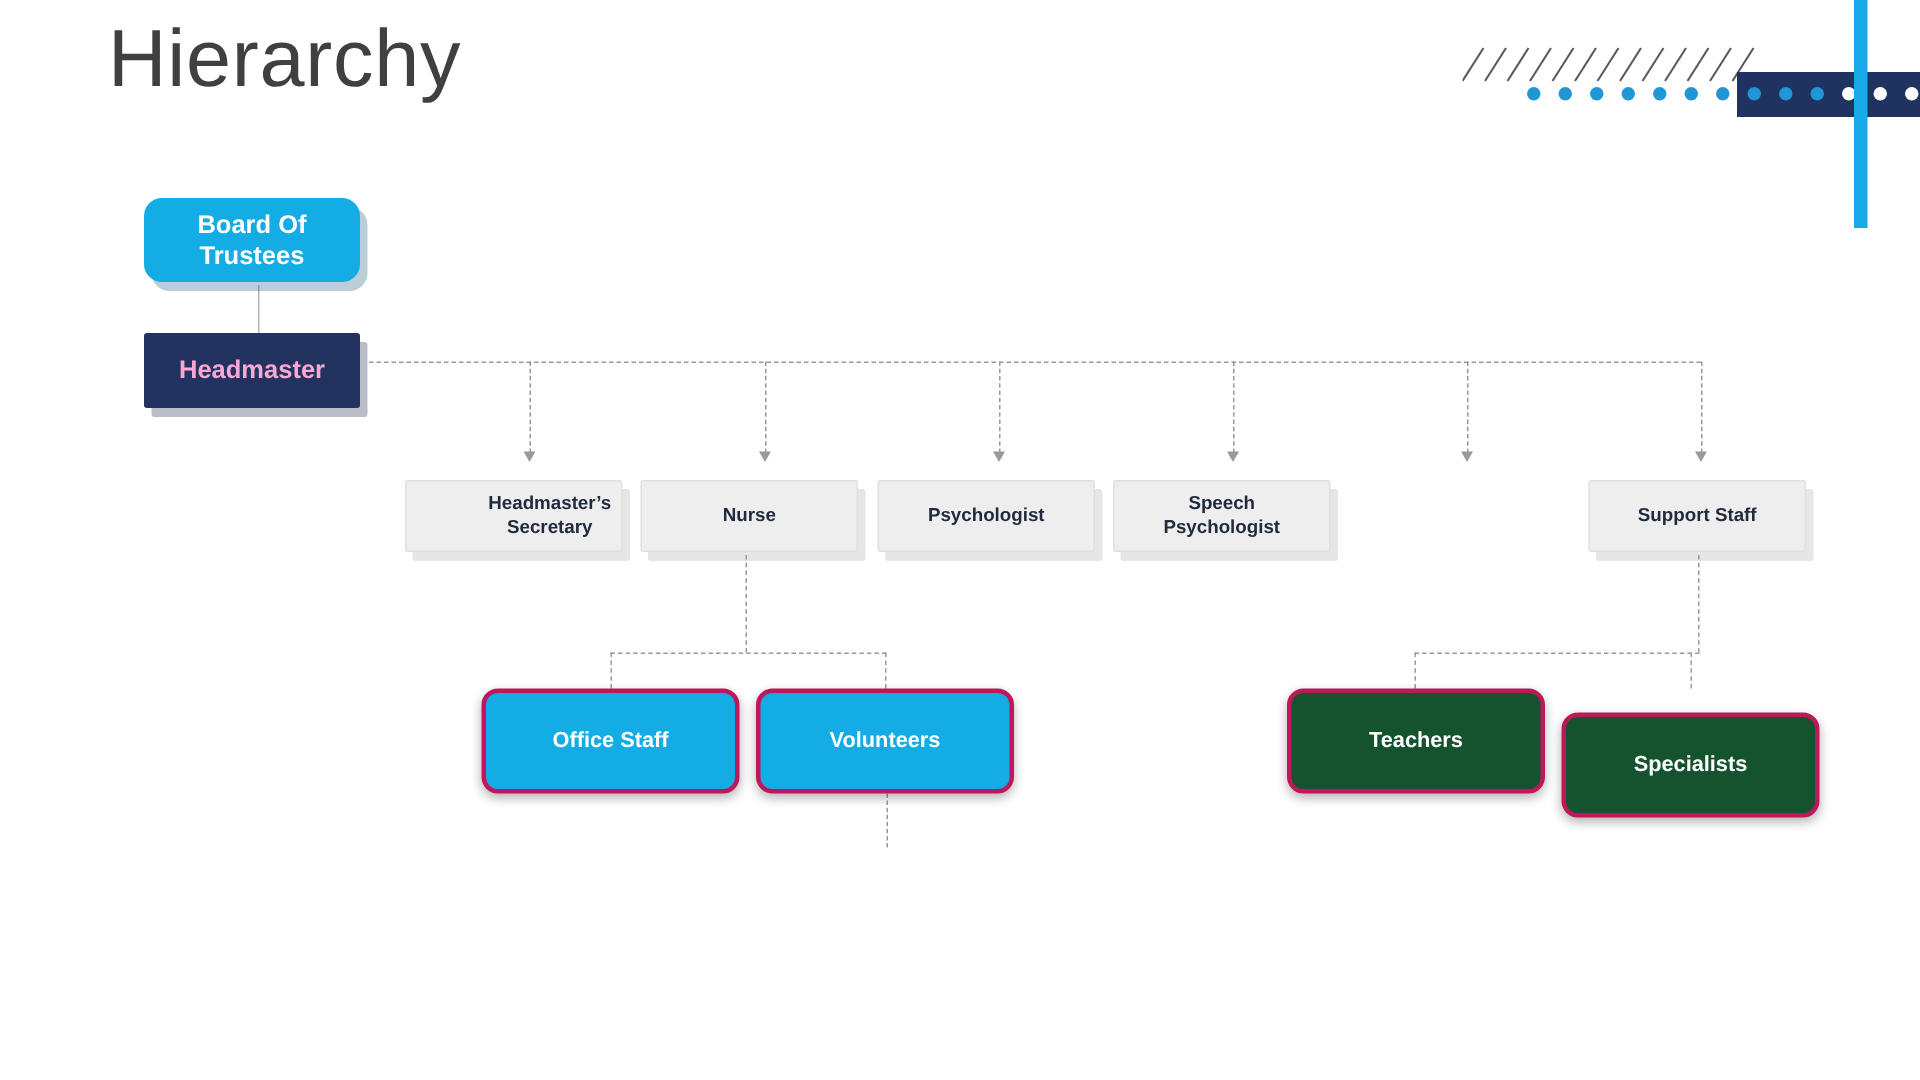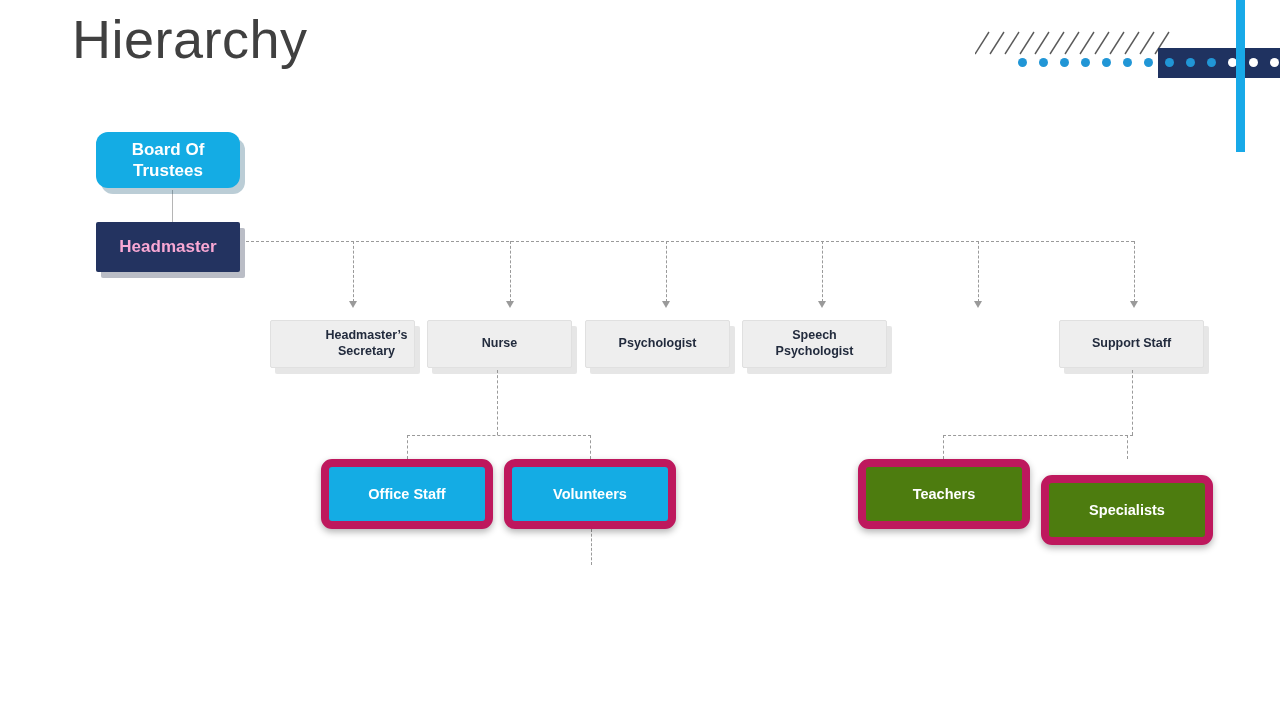--- a/index.html
+++ b/index.html
@@ -57,7 +57,7 @@
 
   
   .node.round{
-    border-radius:11px;border:8px solid #be185d;
+    border-radius:11px;border:3px solid #be185d;
     font-weight:bold;font-size:14.5px;color:#ffffff;
     box-shadow:0 3px 7px rgba(0,0,0,.30);
   }

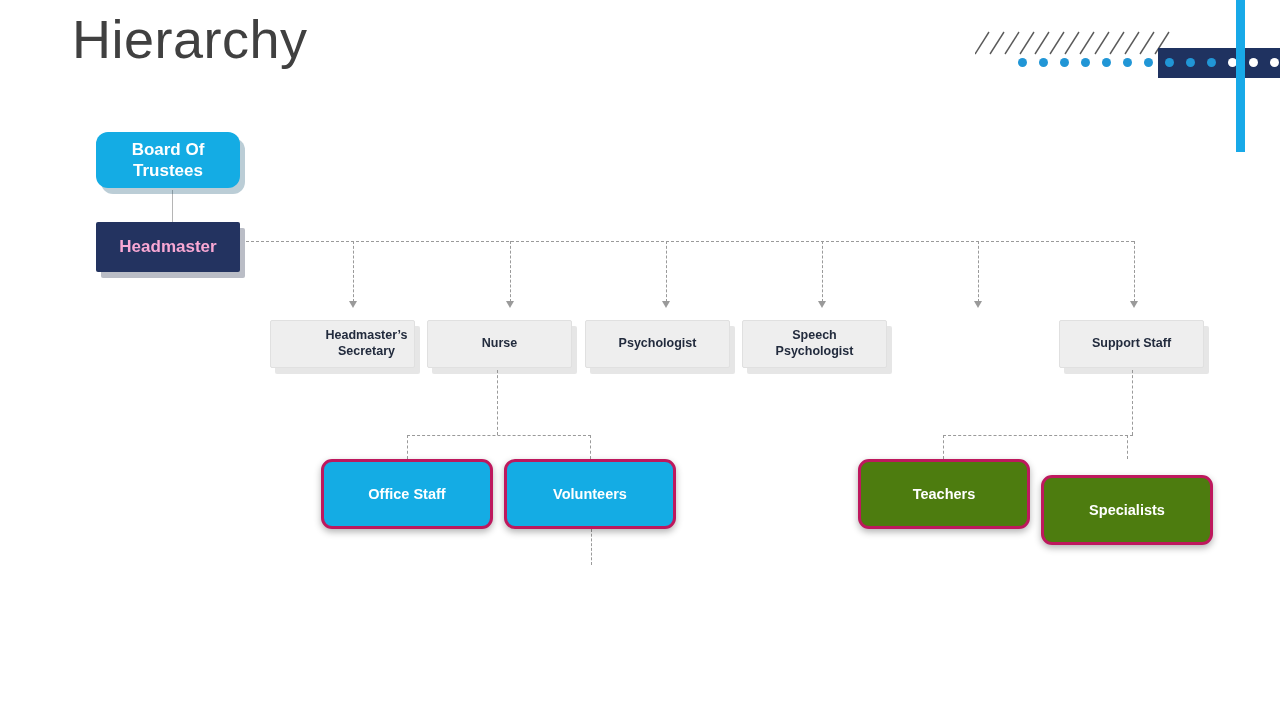--- a/index.html
+++ b/index.html
@@ -62,7 +62,7 @@
     box-shadow:0 3px 7px rgba(0,0,0,.30);
   }
   .node.cyan-round{background:#14ace4;}
-  .node.navy-round{background:#4d7c0f;}
+  .node.navy-round{background:#14532d;}
 </style>
 </head>
 <body>

